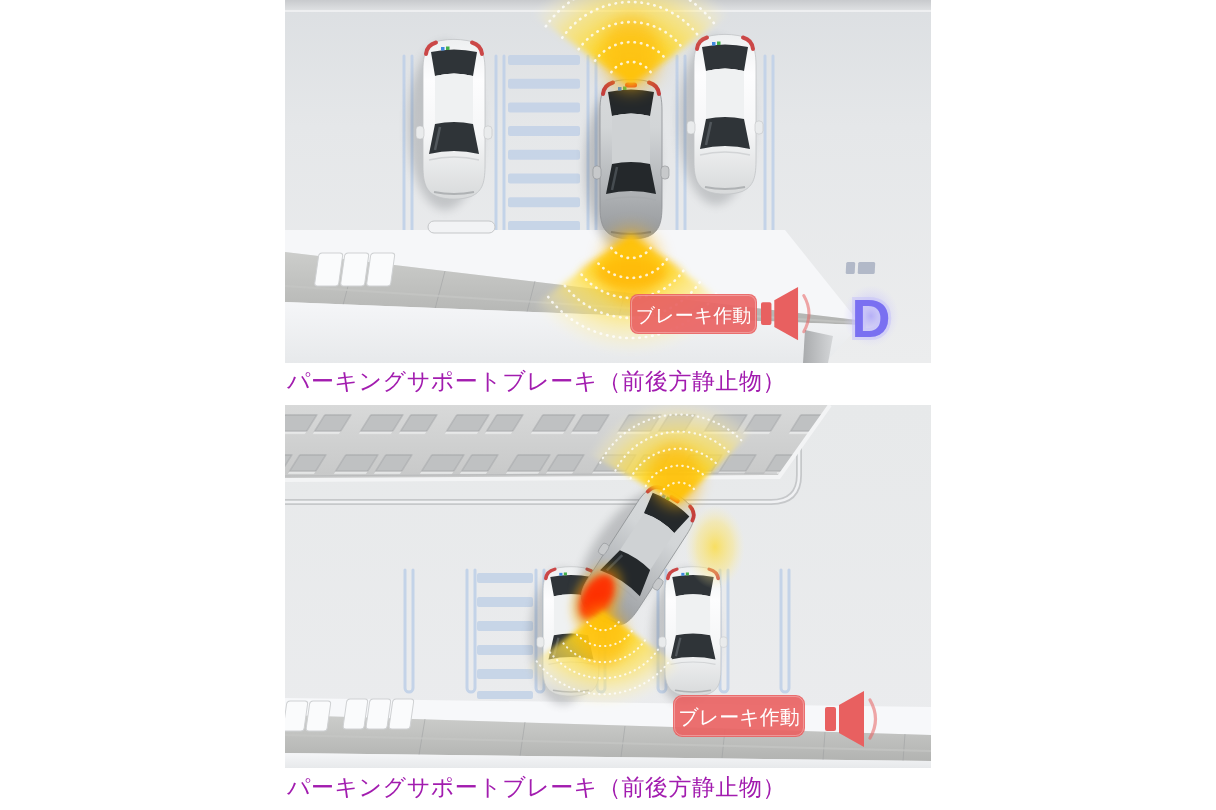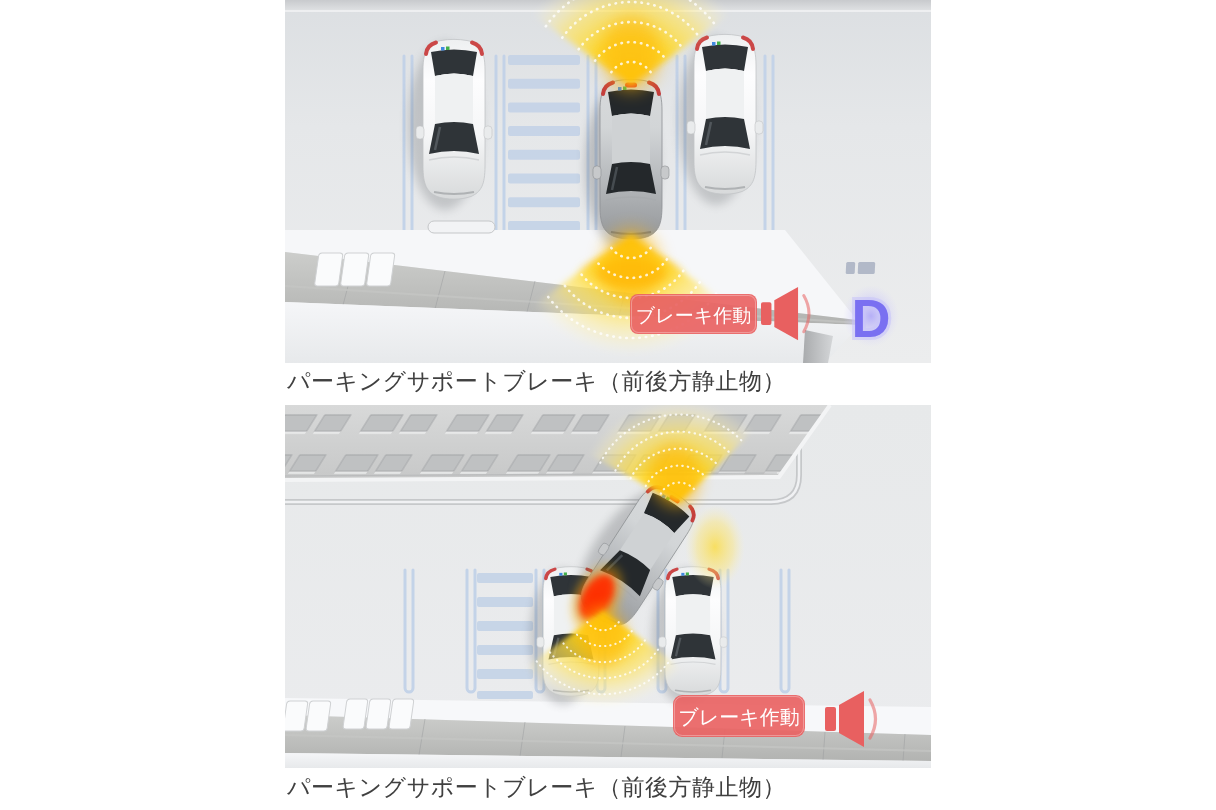--- a/index.html
+++ b/index.html
@@ -10,7 +10,7 @@
   #fig1{left:285px;top:0;}
   #fig2{left:285px;top:405px;}
   .caption{position:absolute;left:287px;font-size:23px;line-height:30px;
-           color:#404040;letter-spacing:0.5px;white-space:nowrap;}
+           color:#a21caf;letter-spacing:0.5px;white-space:nowrap;}
   #cap1{top:366px;}
   #cap2{top:772px;}
   svg{display:block;}

